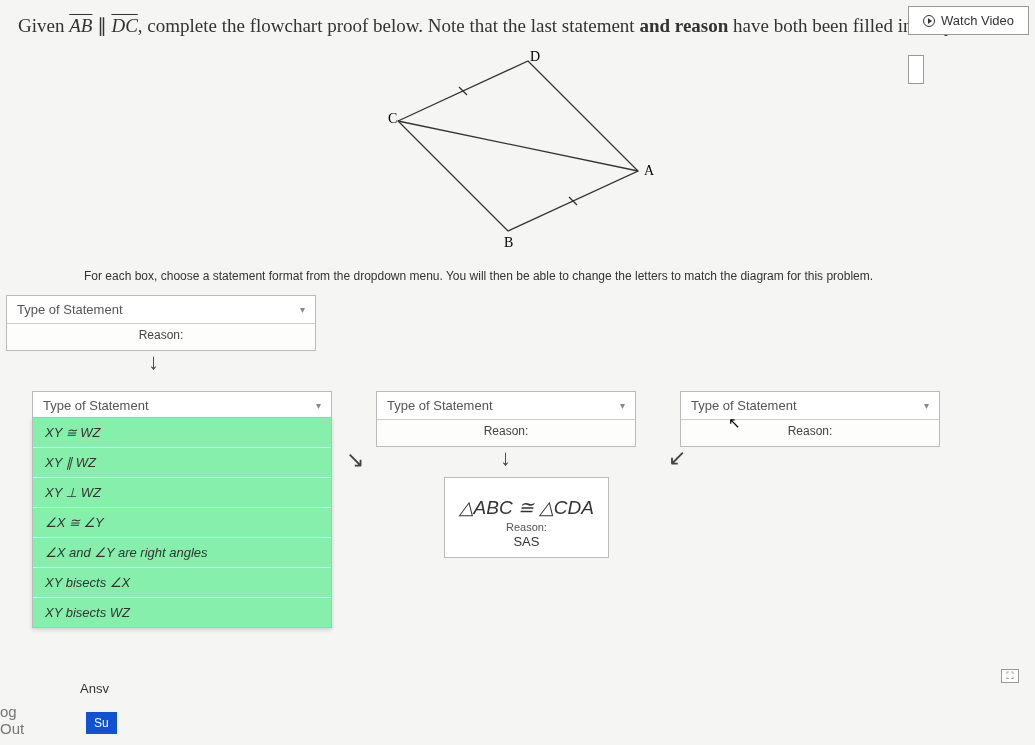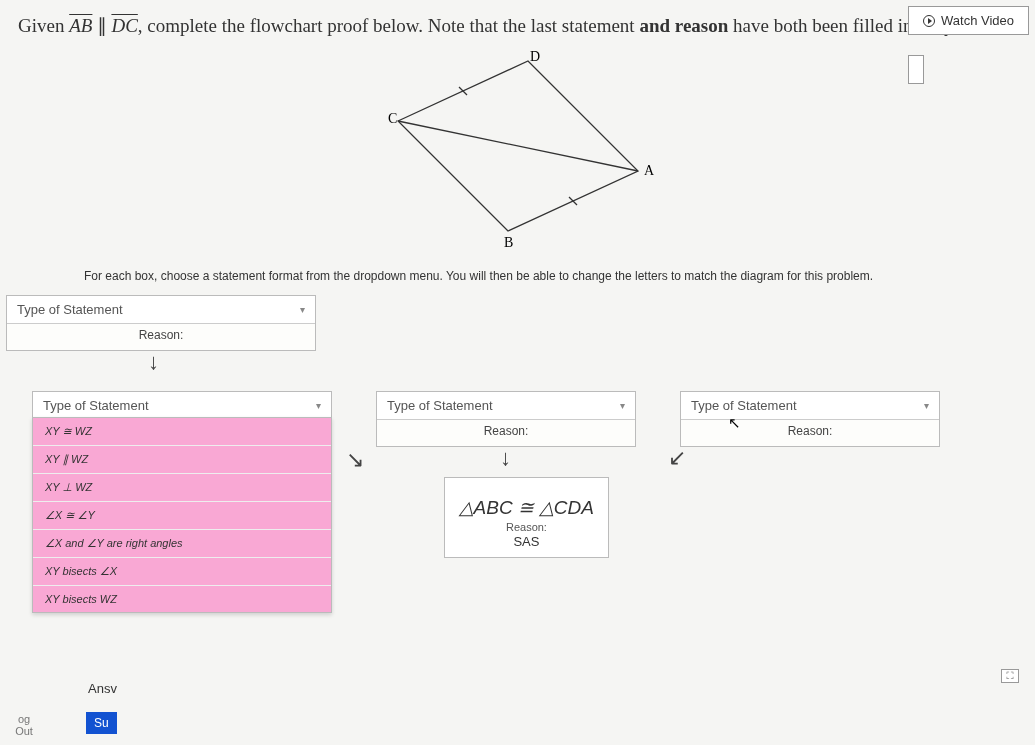--- a/index.html
+++ b/index.html
@@ -93,10 +93,10 @@
   }
   .dropdown-menu {
     position:absolute;
-    background:#f9a8d4;
+    background:#86efac;
     border:1px solid #bbb;
     font-family: Arial, sans-serif;
-    font-size: 11px;
+    font-size: 13px;
     box-shadow: 0 2px 4px rgba(0,0,0,.15);
   }
   .dropdown-menu .opt {

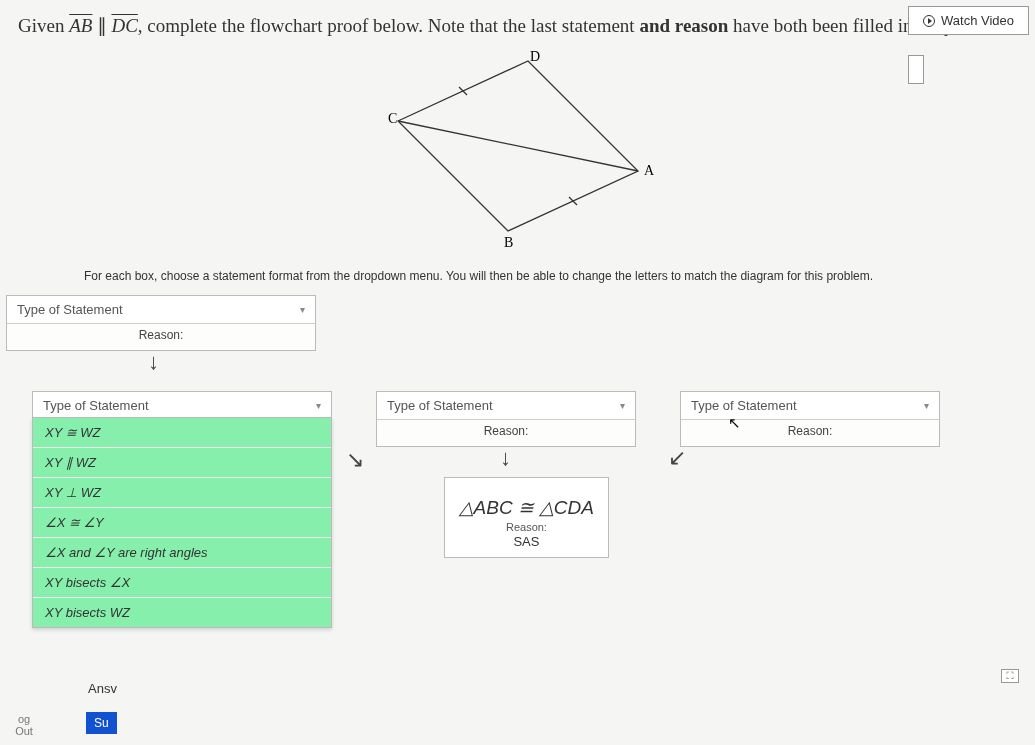--- a/index.html
+++ b/index.html
@@ -232,7 +232,7 @@
 
 <div class="cursor" style="left:728px; top:414px;">↖</div>
 
-<div class="answ" style="left:88px; top:681px;">Ansv</div>
+<div class="answ" style="left:80px; top:681px;">Ansv</div>
 <button class="su-btn" style="left:86px; top:712px;"><span>Su</span></button>
 <div class="logout">og Out</div>
 <div class="fs-icon">⛶</div>

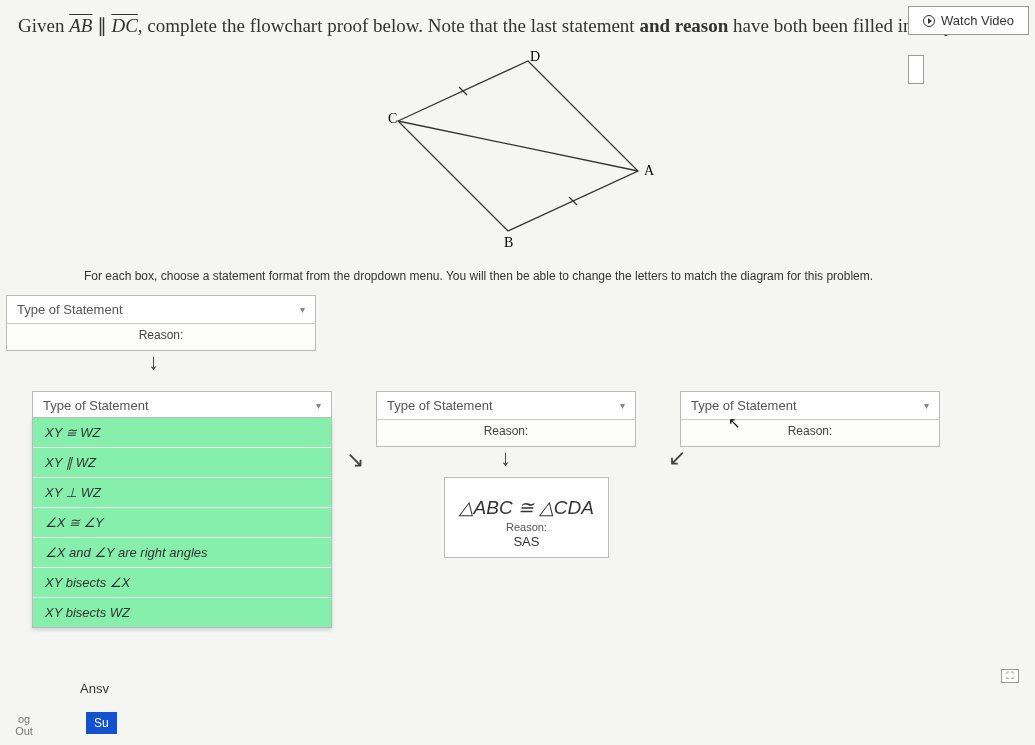--- a/index.html
+++ b/index.html
@@ -119,8 +119,8 @@
   .final-box .val { font-size: 13px; margin-top:1px; }
   .logout {
     position:absolute; left:0; bottom:8px;
-    font-family: Arial, sans-serif; font-size:11px; color:#777;
-    width: 36px; text-align:center; overflow:hidden;padding-left:12px;
+    font-family: Arial, sans-serif; font-size:15px; color:#777;
+    width: 36px; text-align:left; overflow:hidden;
   }
   .answ {
     position:absolute; font-family:Arial,sans-serif; font-size:13px;

